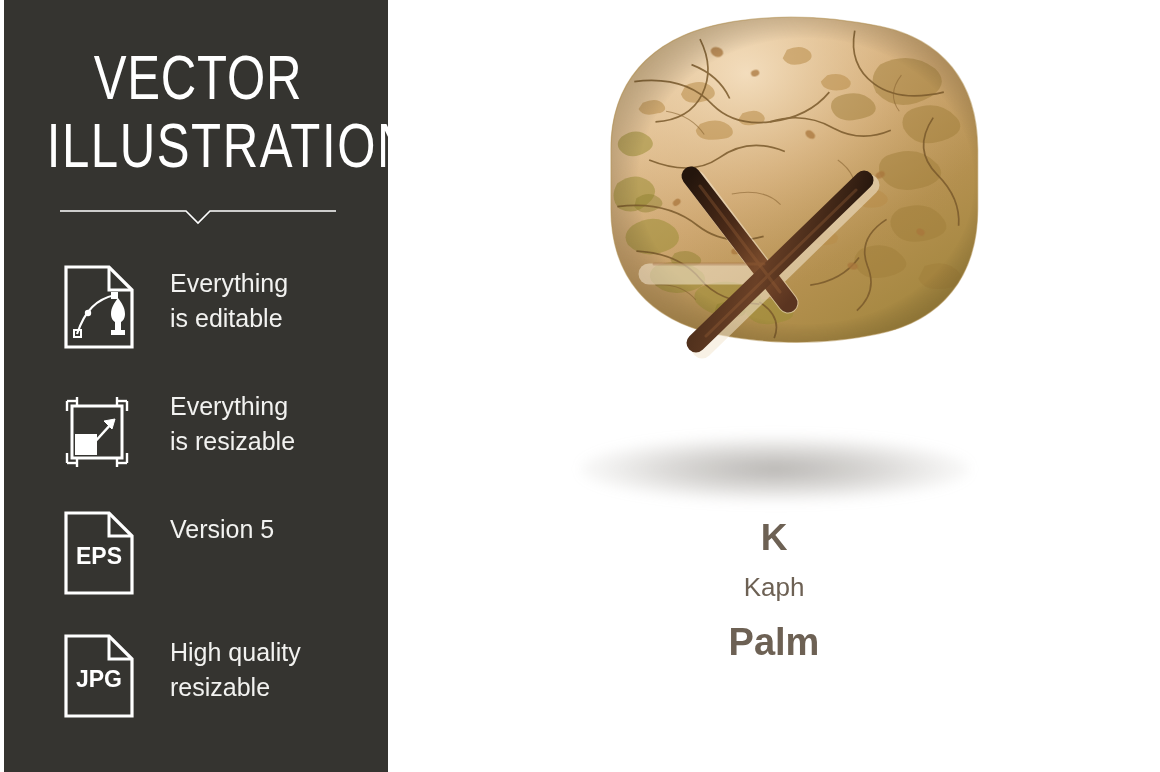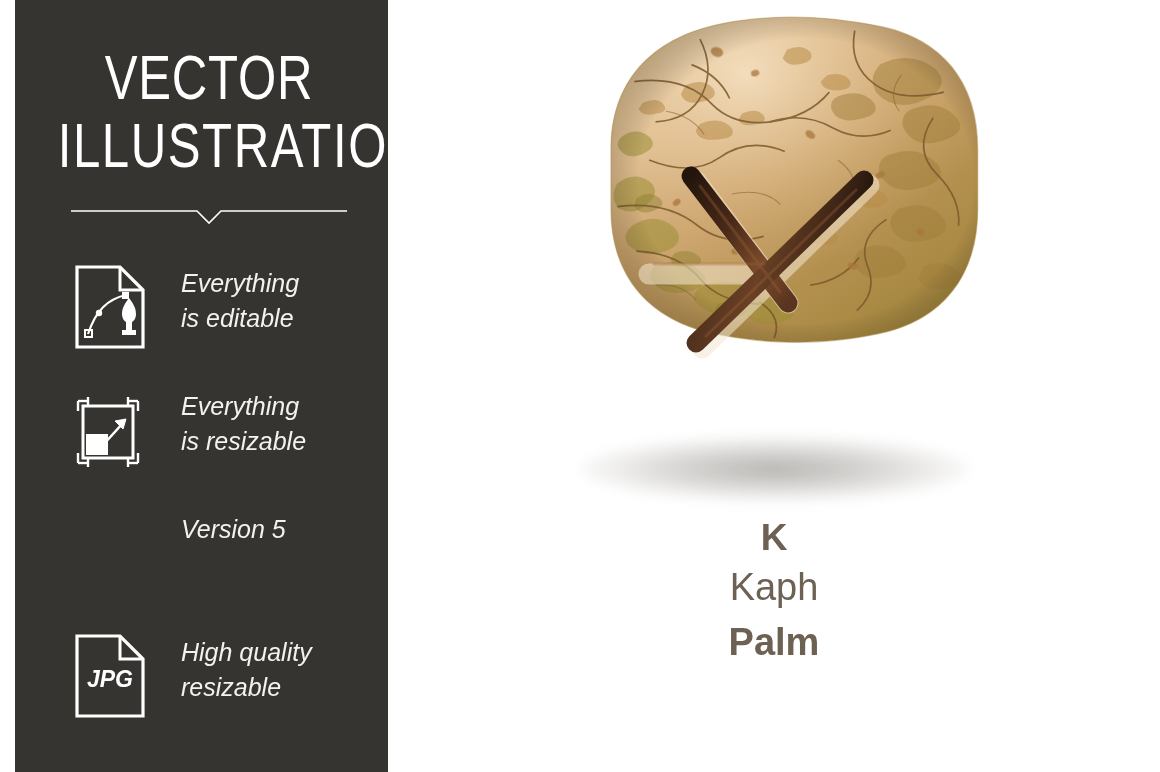--- a/index.html
+++ b/index.html
@@ -24,7 +24,7 @@
   
   .sidebar {
     position: absolute;
-    left: 15px;
+    left: 4px;
     top: 0;
     width: 448px;
     height: 772px;

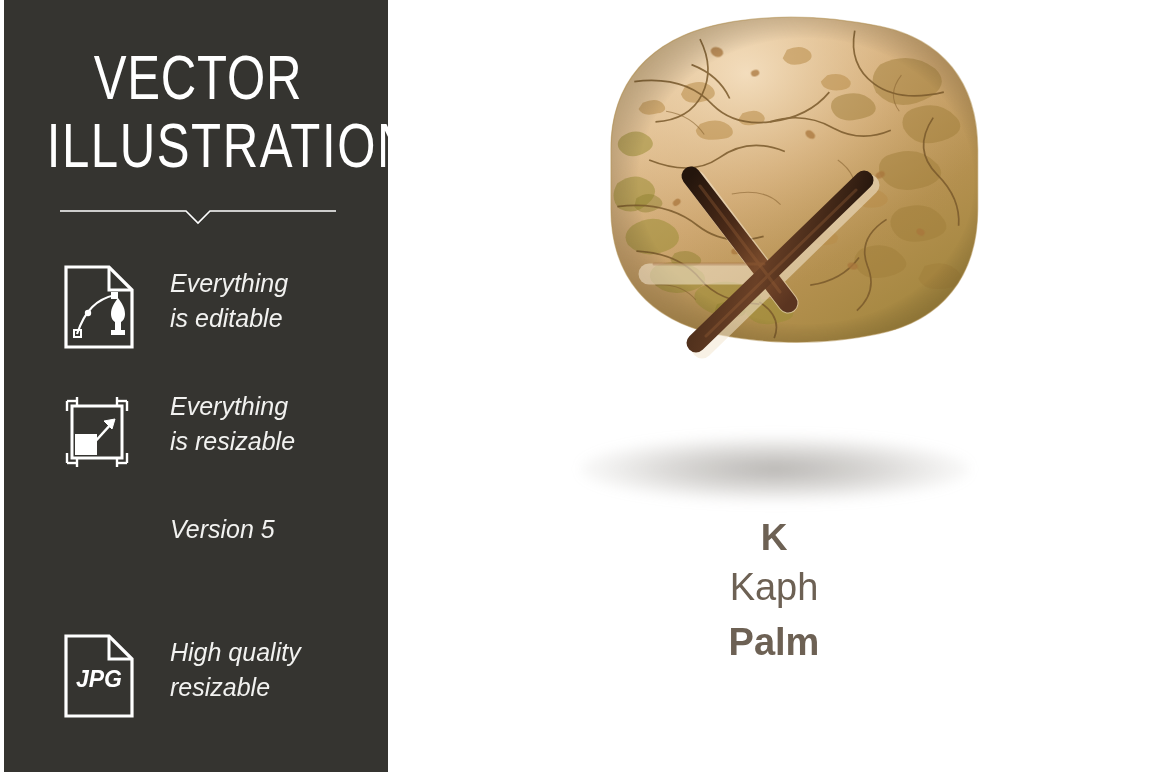--- a/index.html
+++ b/index.html
@@ -74,7 +74,6 @@
     left: 0;
     top: 258px;
     width: 388px;
-    font-style: italic;
   }
   .feature-row {
     position: relative;

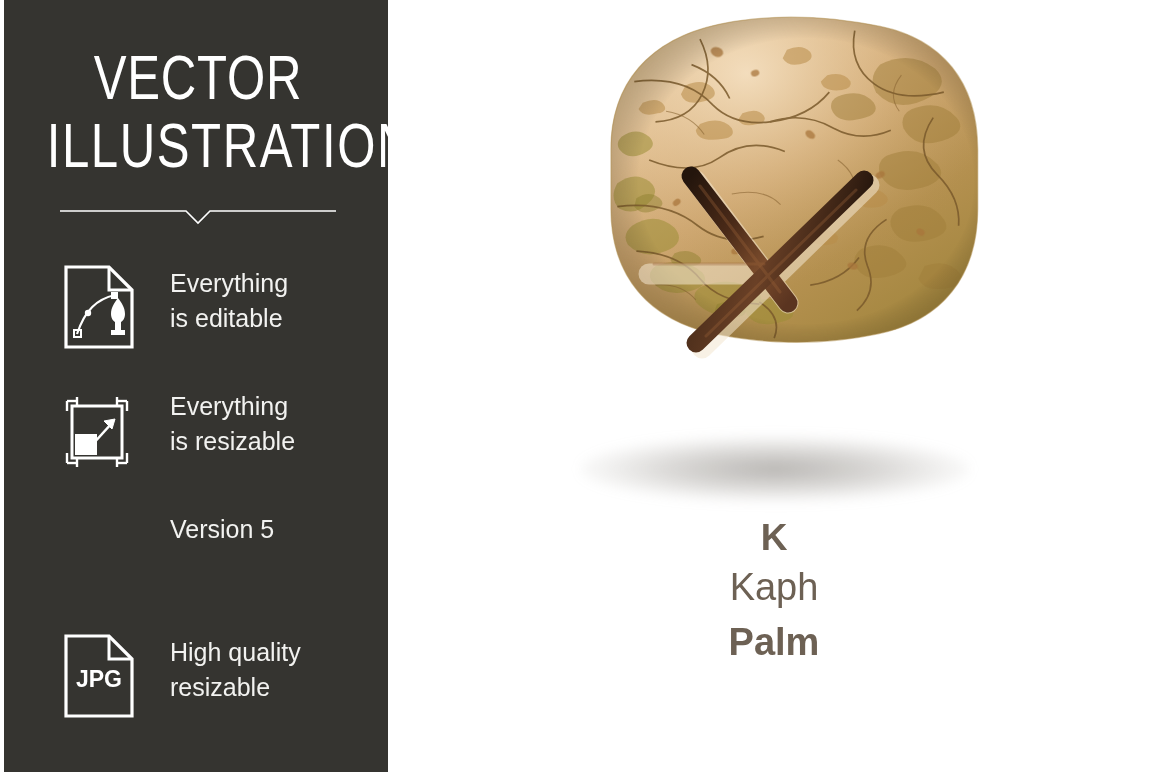--- a/index.html
+++ b/index.html
@@ -228,6 +228,13 @@
       </div>
 
       <div class="feature-row">
+        <div class="feature-icon">
+          <svg width="72" height="86" viewBox="0 0 72 86">
+            <path d="M3 3 L46 3 L69 26 L69 83 L3 83 Z" fill="none" stroke="#ffffff" stroke-width="3.2"></path>
+            <path d="M46 3 L46 26 L69 26" fill="none" stroke="#ffffff" stroke-width="3"></path>
+            <text x="36" y="54" fill="#ffffff" font-family="'Liberation Sans', sans-serif" font-size="23" font-weight="700" text-anchor="middle">EPS</text>
+          </svg>
+        </div>
         <div class="feature-text">Version 5</div>
       </div>
 

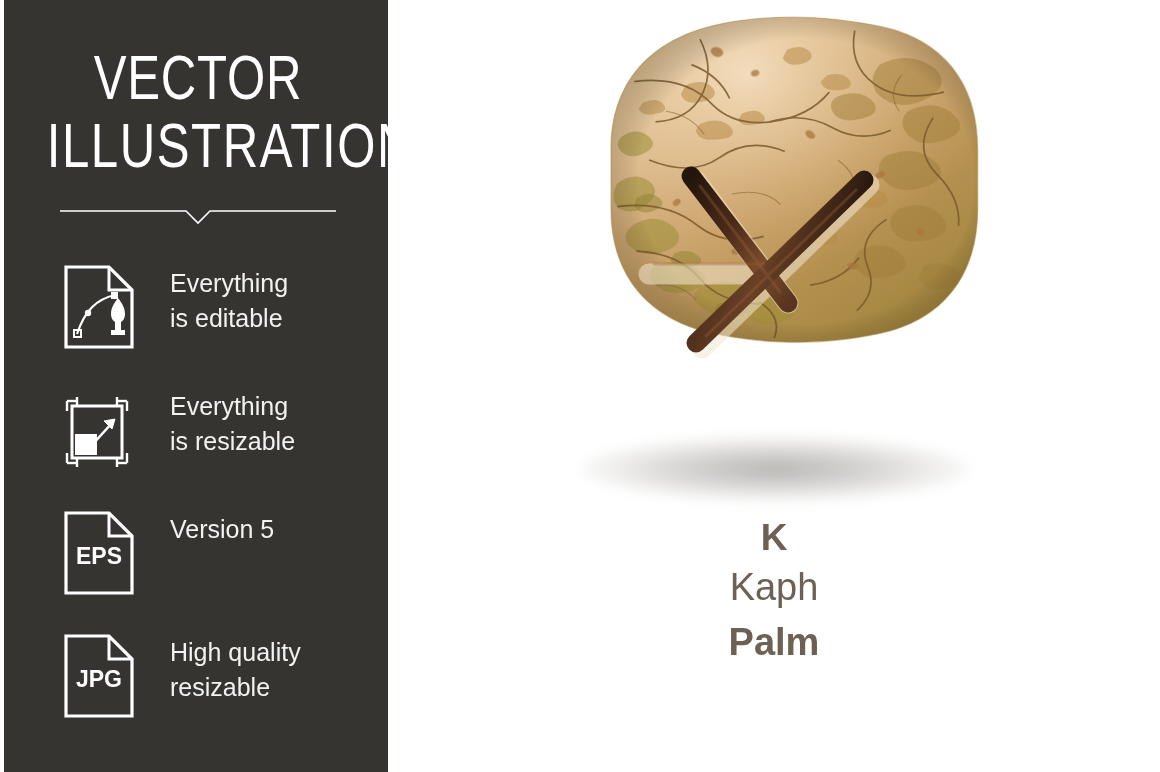--- a/index.html
+++ b/index.html
@@ -150,7 +150,7 @@
   }
   .caption-name {
     display: block;
-    font-size: 38px;
+    font-size: 26px;
     line-height: 55px;
     font-weight: 400;
   }

